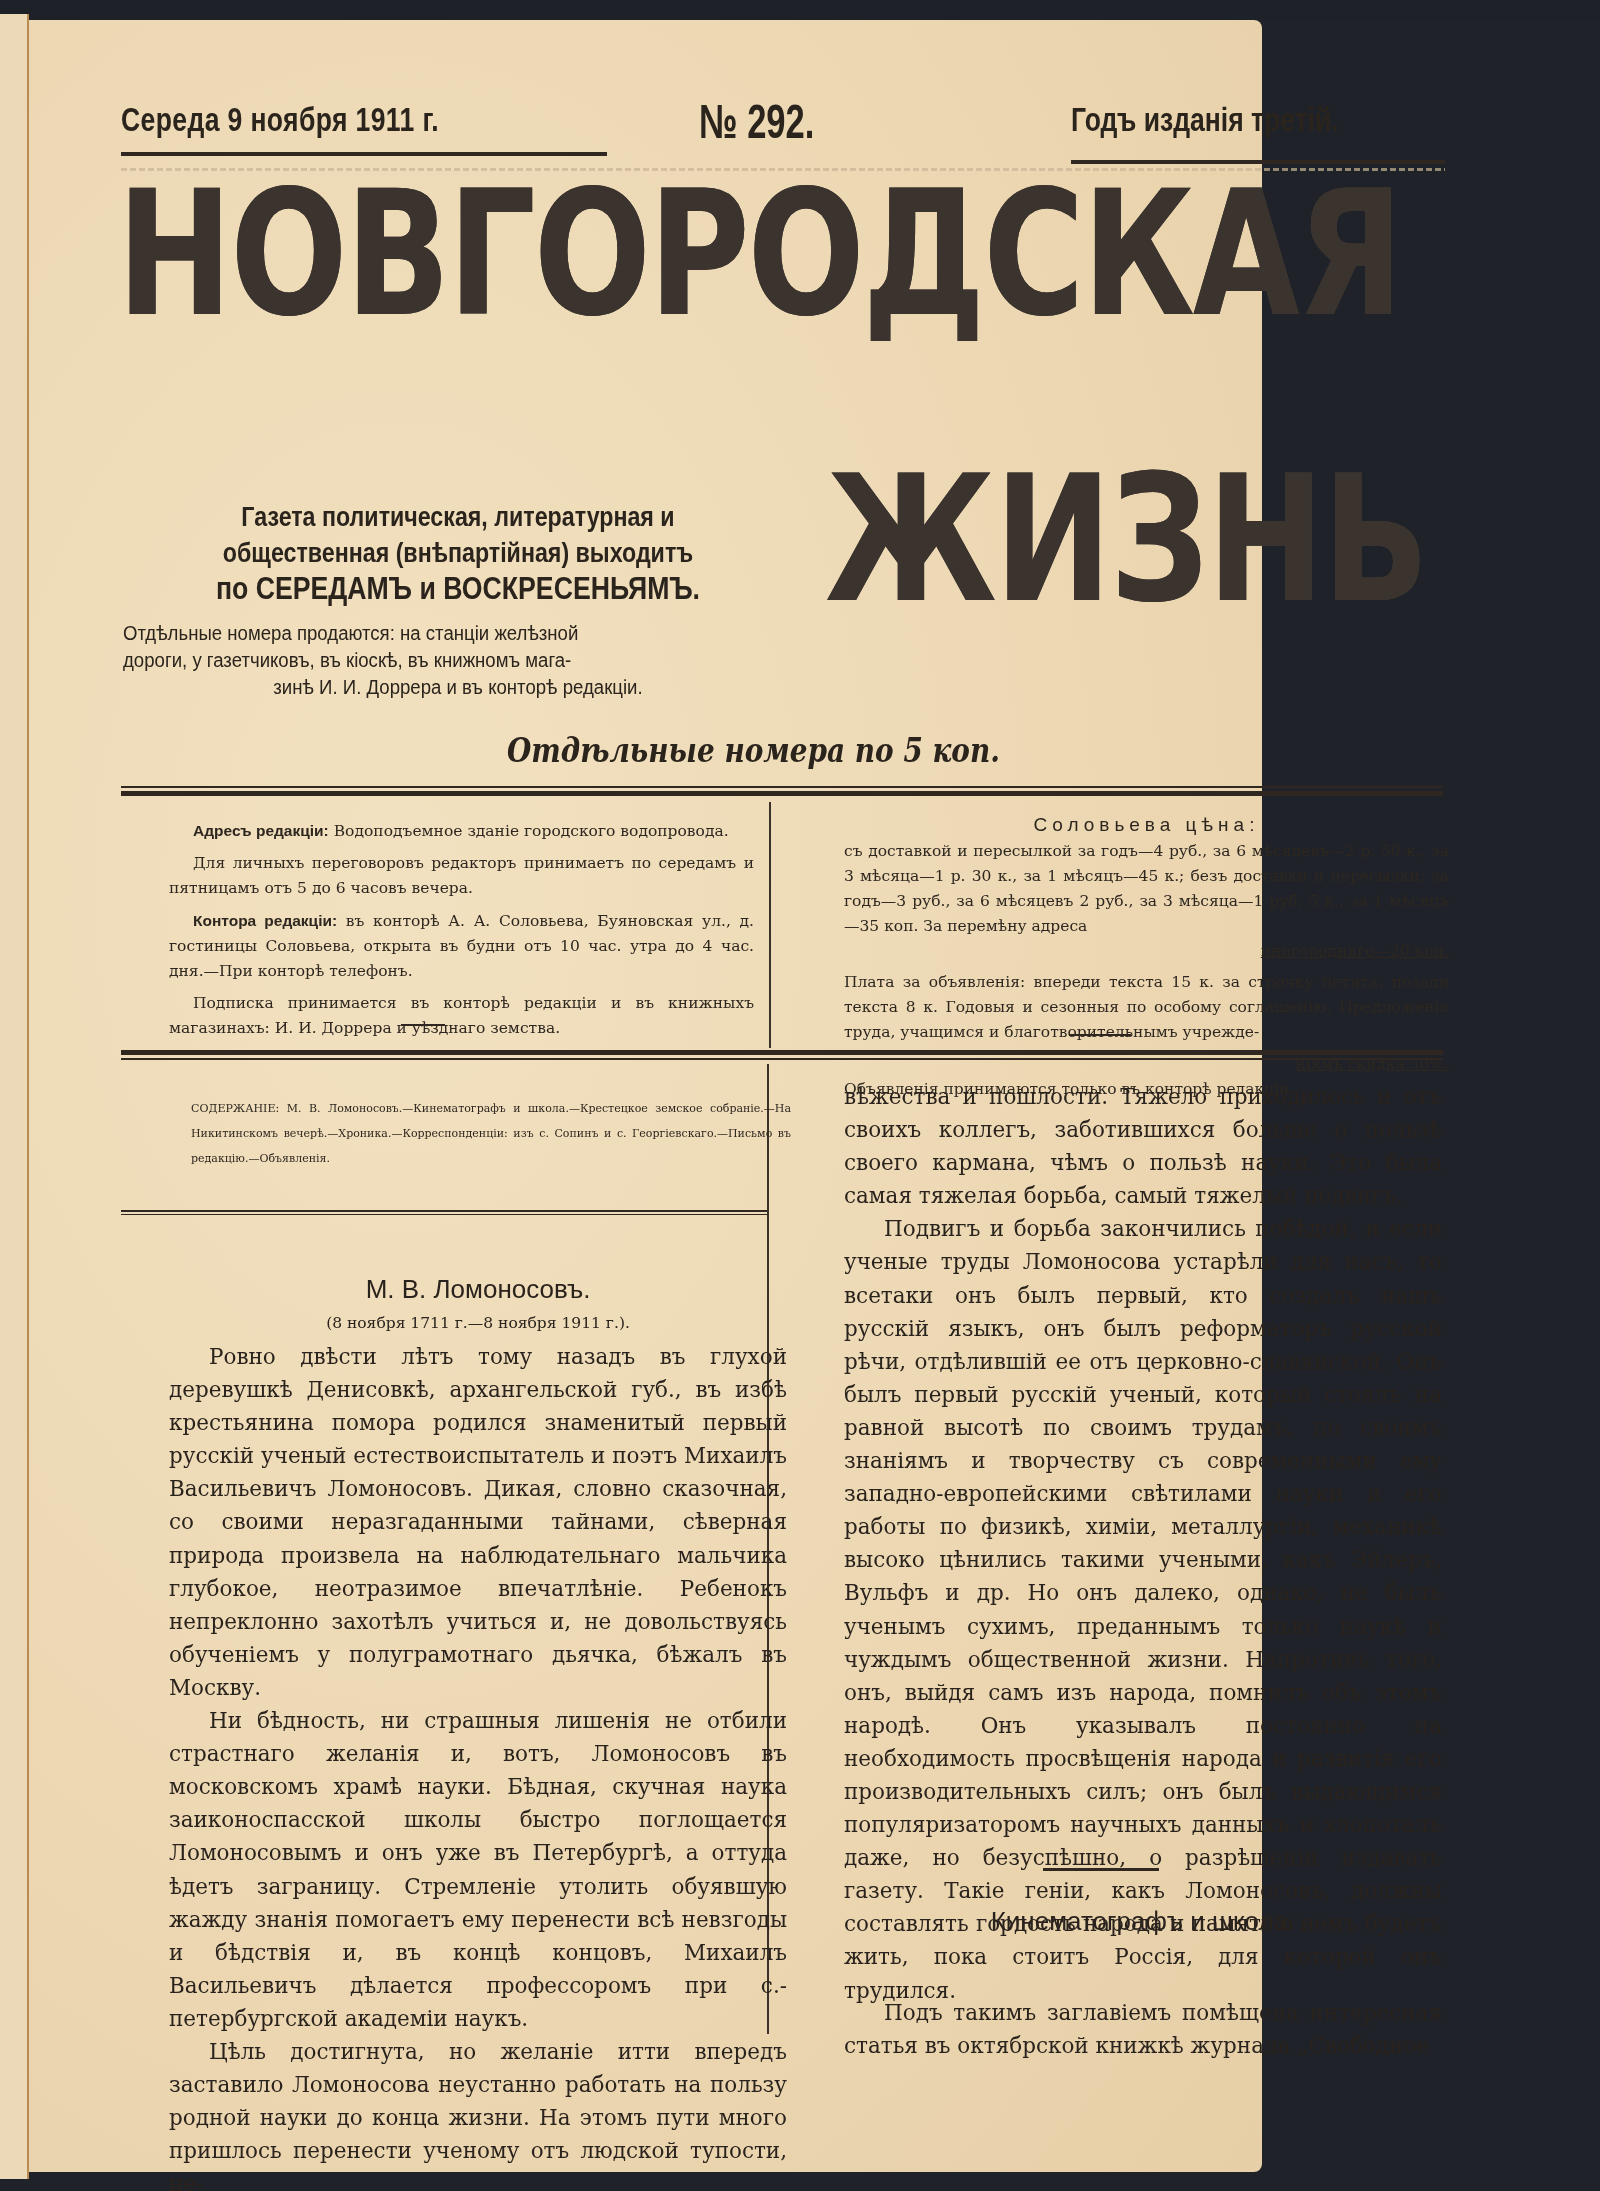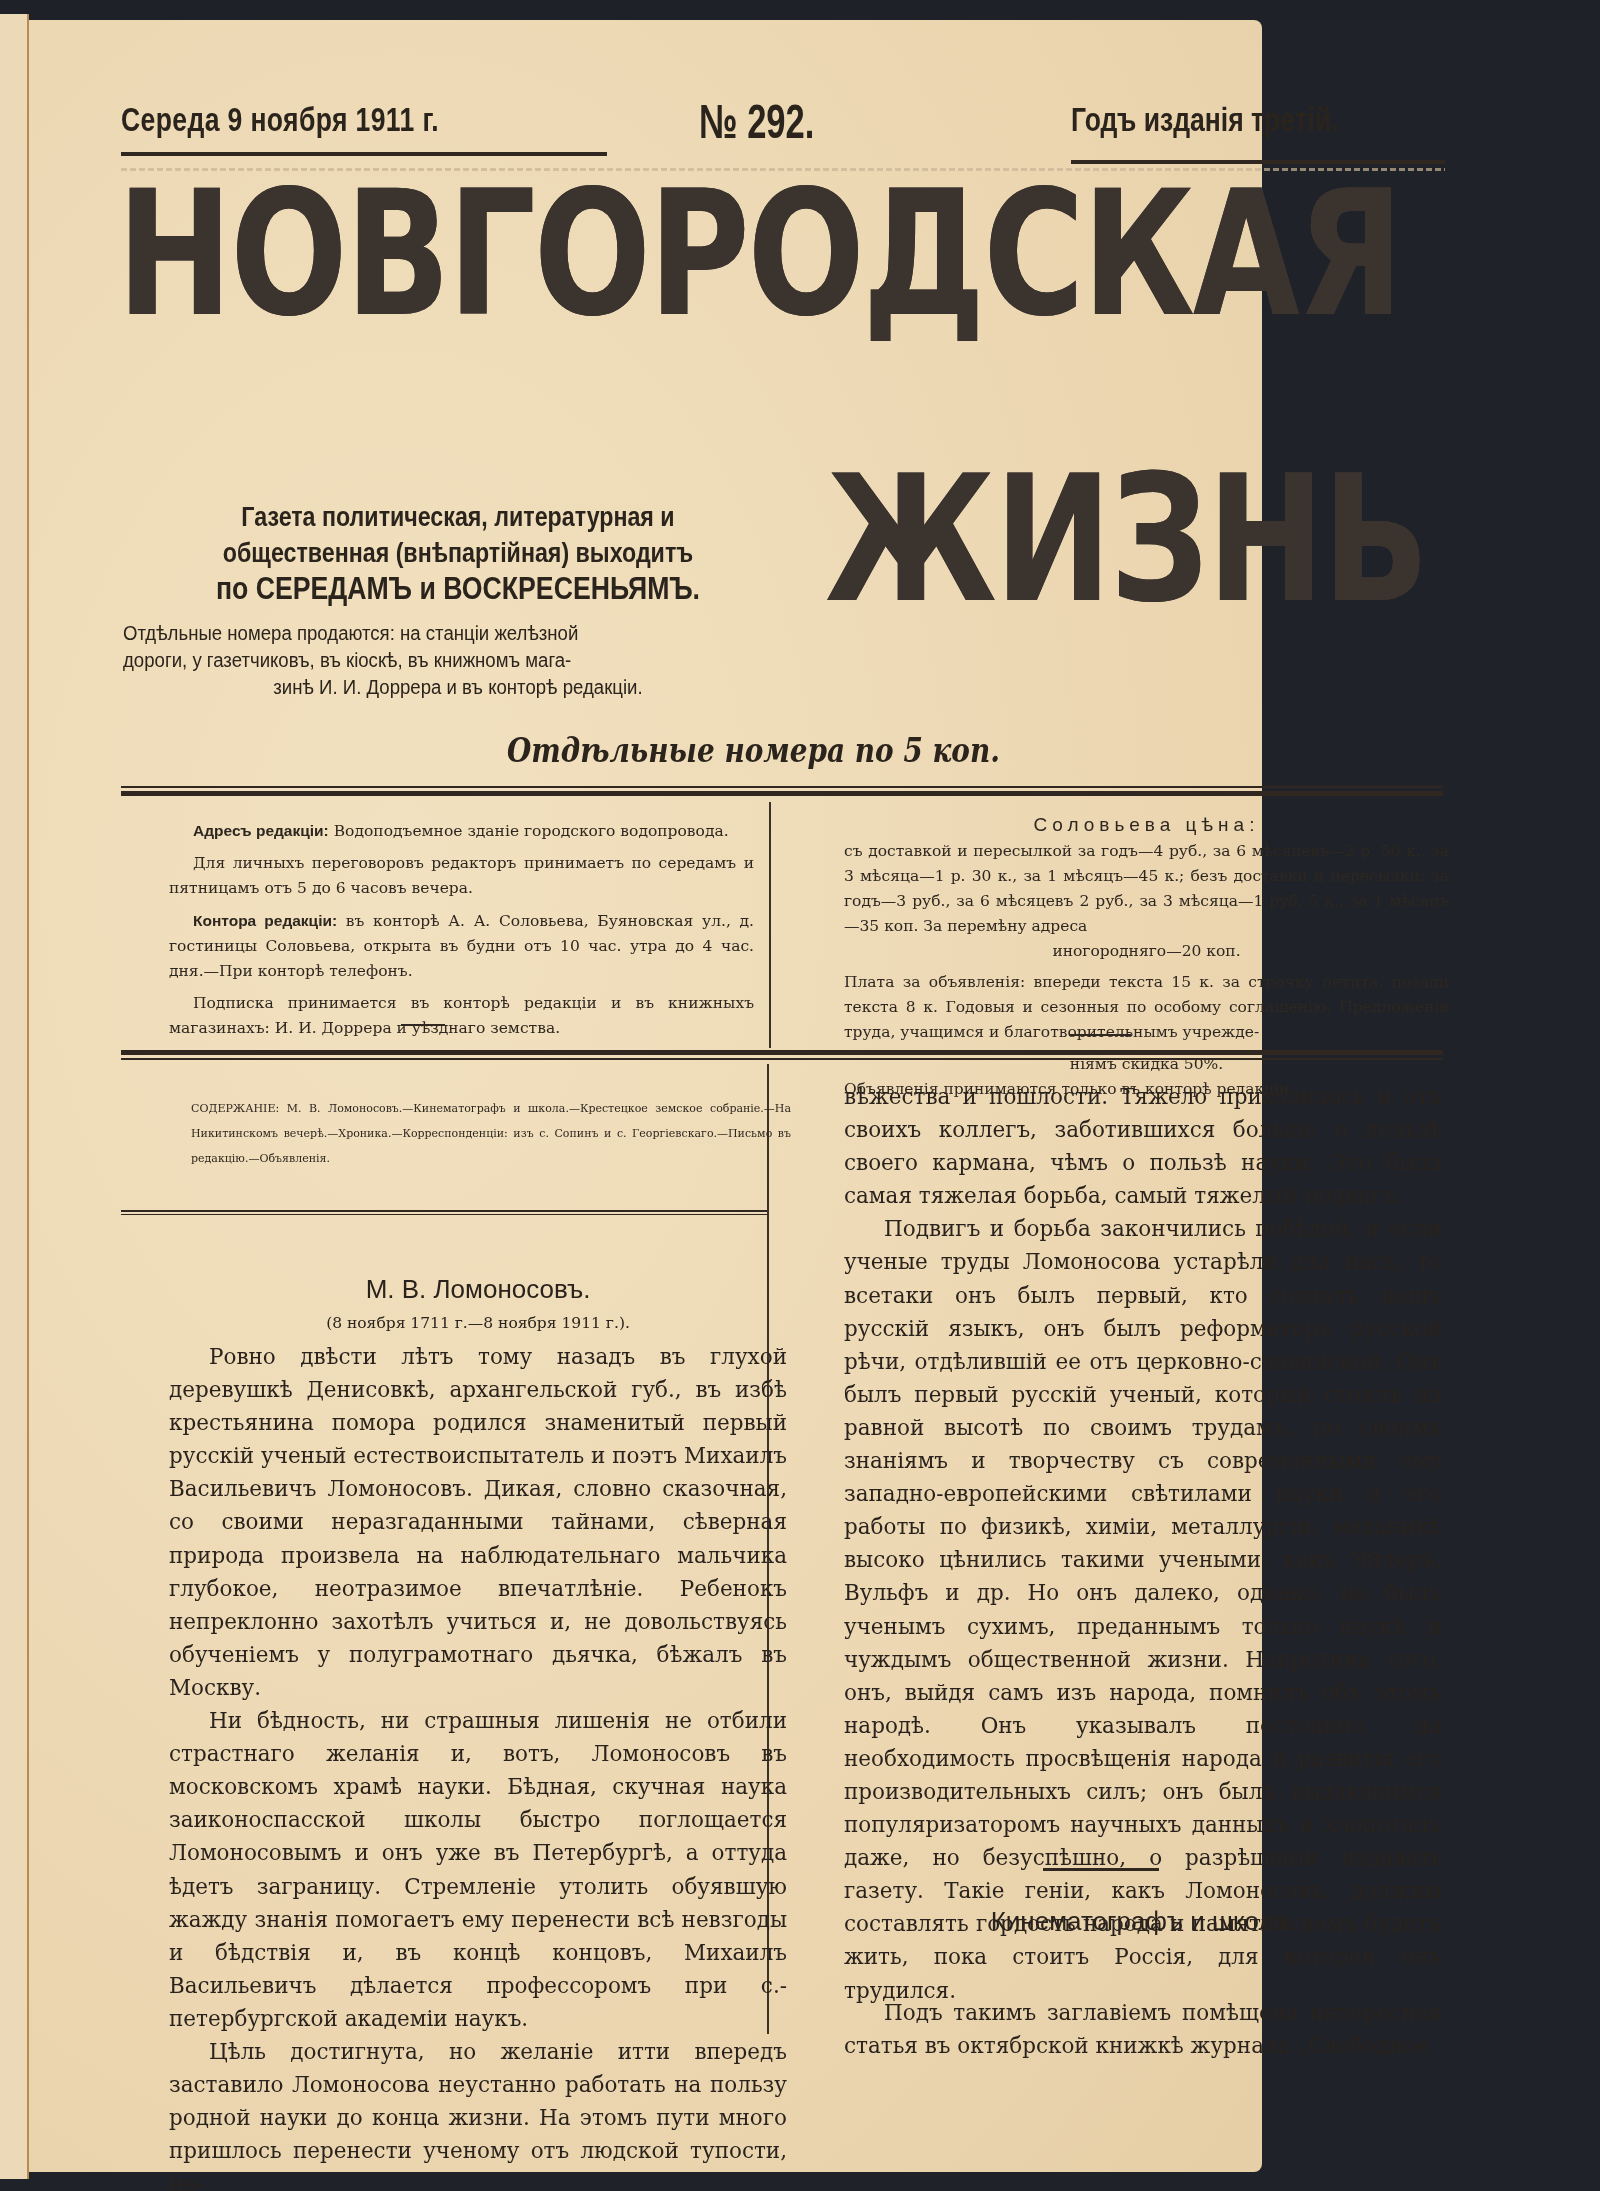--- a/index.html
+++ b/index.html
@@ -69,7 +69,7 @@
     .info-right { left: 815px; top: 792px; width: 605px; font-family: "DejaVu Serif", serif; font-size: 15.5px; line-height: 25px; color: #2e2720; }
     .info-right .head { font-family: "Liberation Sans", sans-serif; font-size: 19px; letter-spacing: 5px; text-align: center; margin-bottom: 2px; }
     .info-right p { margin: 0 0 6px 0; text-align: justify; }
-    .info-right .center { text-align: center; display: block; }
+    .info-right .center { text-align: right; display: block; text-decoration: underline; }
 
     
     .col-divider { position: absolute; width: 2px; background: #3a3128; }

